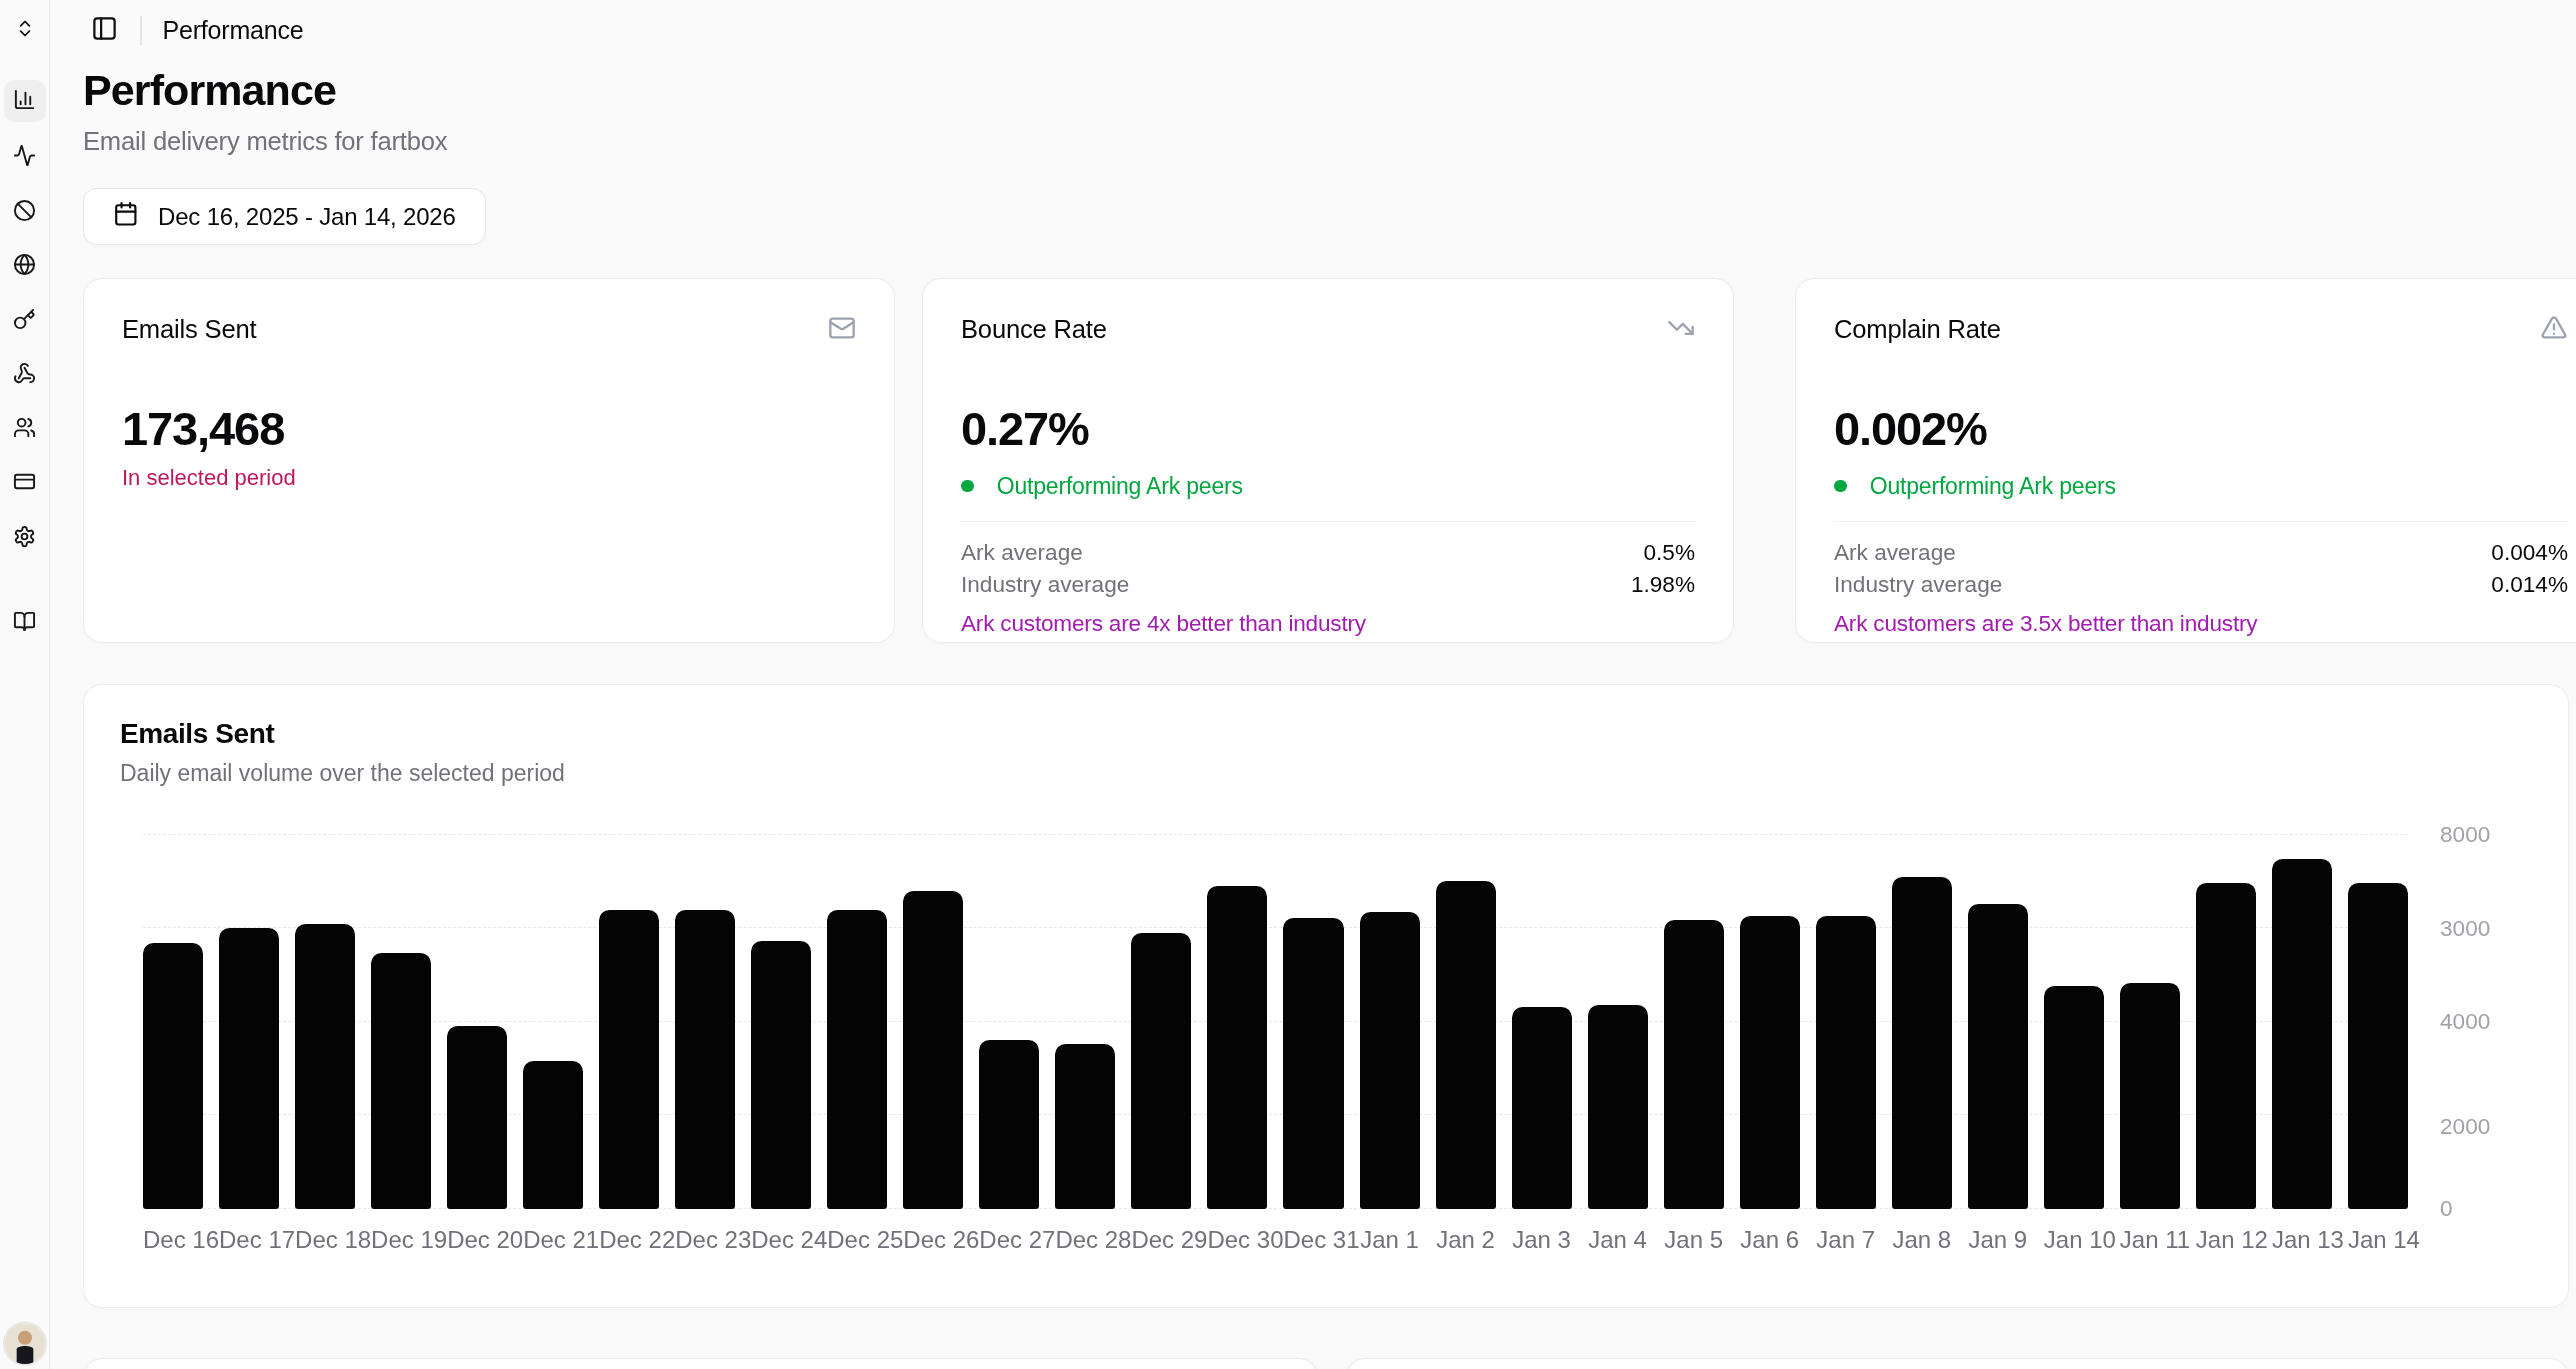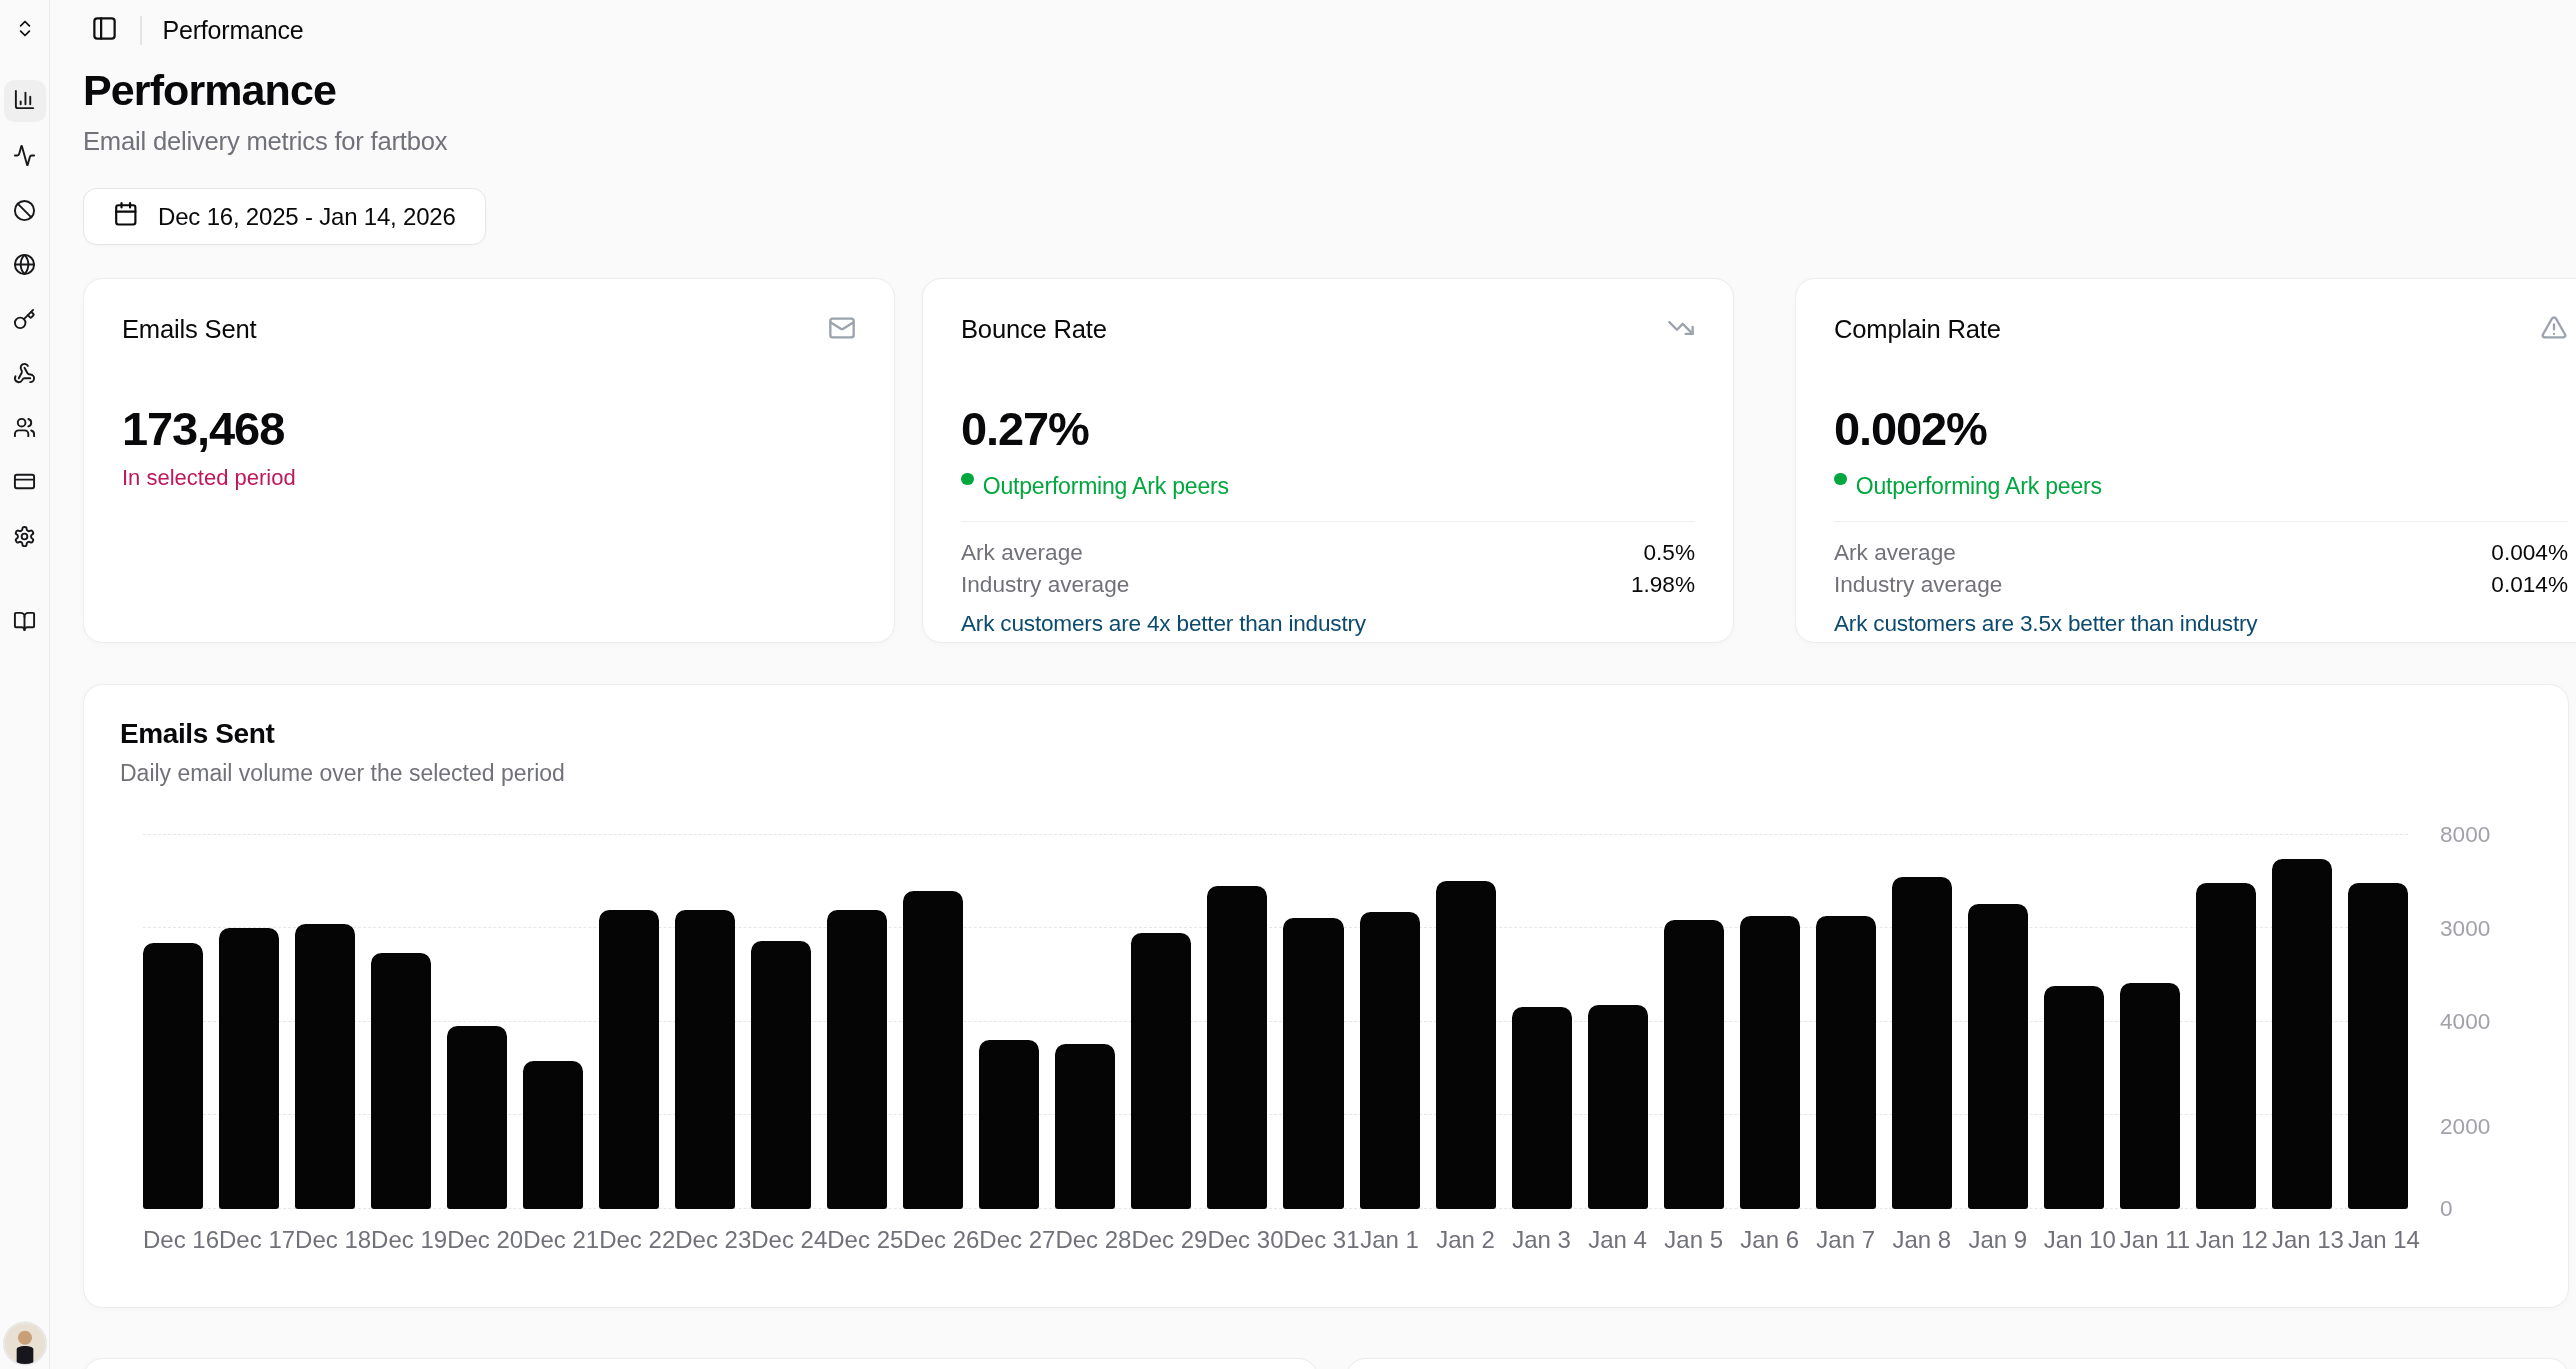--- a/index.html
+++ b/index.html
@@ -67,7 +67,7 @@
   .stat-ico svg { width:28px; height:28px; }
   .stat-value { margin-top:56px; font-size:47px; font-weight:700; letter-spacing:-1.1px; color:#09090b; }
   .stat-note { margin-top:9px; font-size:22px; color:#be185d; }
-  .status-row { margin-top:16.5px; display:flex; align-items:flex-start; gap:9px; }
+  .status-row { margin-top:16.5px; display:flex; align-items:center; gap:23px; }
   .status-dot { width:12.8px; height:12.8px; border-radius:50%; background:#00a63e; }
   .status-text { font-size:23px; color:#00a63e; letter-spacing:-0.2px; }
   .stat-div { margin-top:21px; border-top:1.5px solid #efefef; }

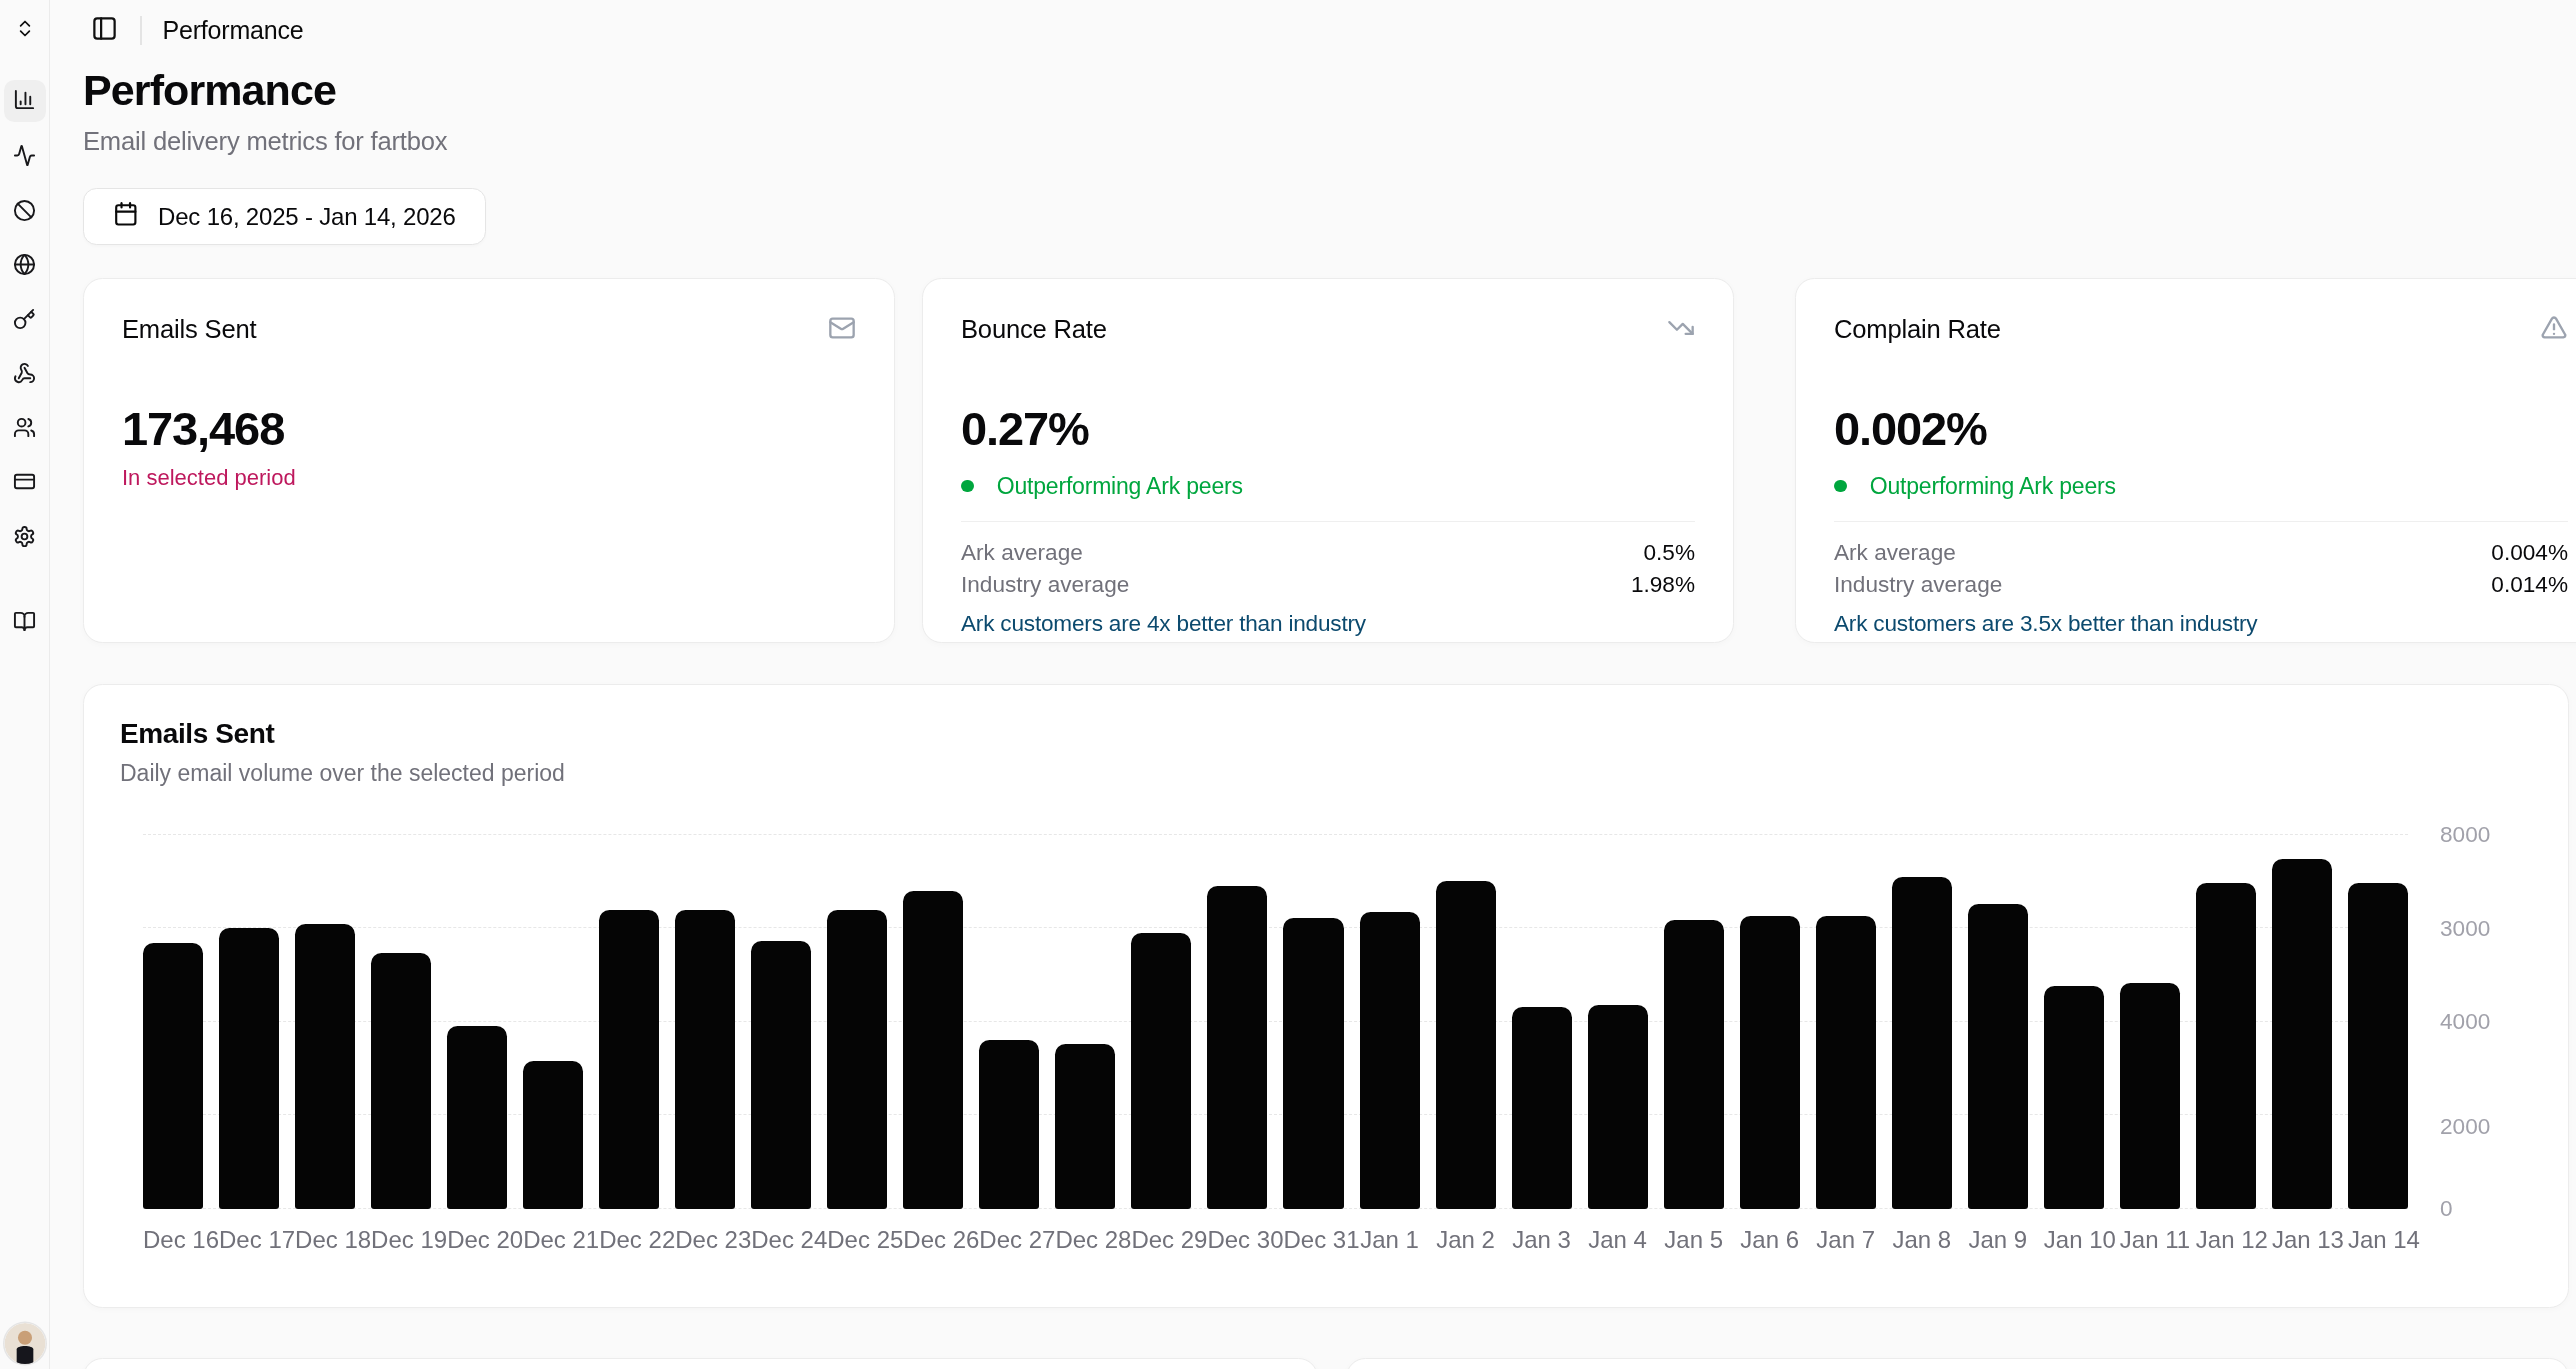--- a/index.html
+++ b/index.html
@@ -76,7 +76,7 @@
   .kv + .kv { margin-top:0; }
   .kv-label { font-size:22.6px; color:#71717a; }
   .kv-value { font-size:22.6px; color:#09090b; font-weight:500; }
-  .footnote { margin-top:10.5px; font-size:22.6px; color:#0c4a6e; letter-spacing:-0.2px; }
+  .footnote { margin-top:10.5px; font-size:22.6px; color:#a21caf; letter-spacing:-0.2px; }
   
   .chart-card { left:83px; top:684px; width:2486px; height:624px; }
   .chart-title { position:absolute; left:36px; top:33px; font-size:28px; font-weight:700; letter-spacing:-0.4px; color:#09090b; }

